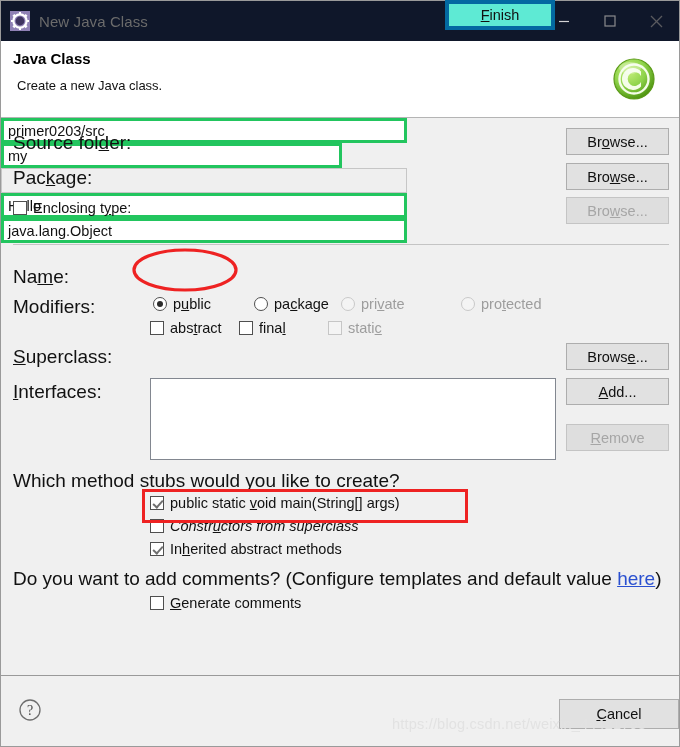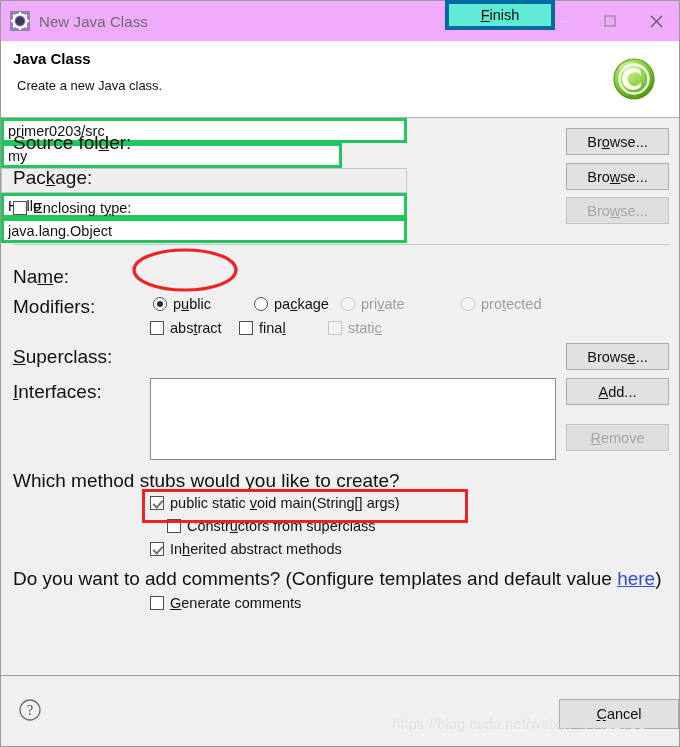--- a/index.html
+++ b/index.html
@@ -23,7 +23,7 @@
   
   .titlebar{
     height:40px;flex:0 0 40px;
-    background:#f0abfc;
+    background:#0f172a;
     display:flex;align-items:center;
     position:relative;
     text-align:right;

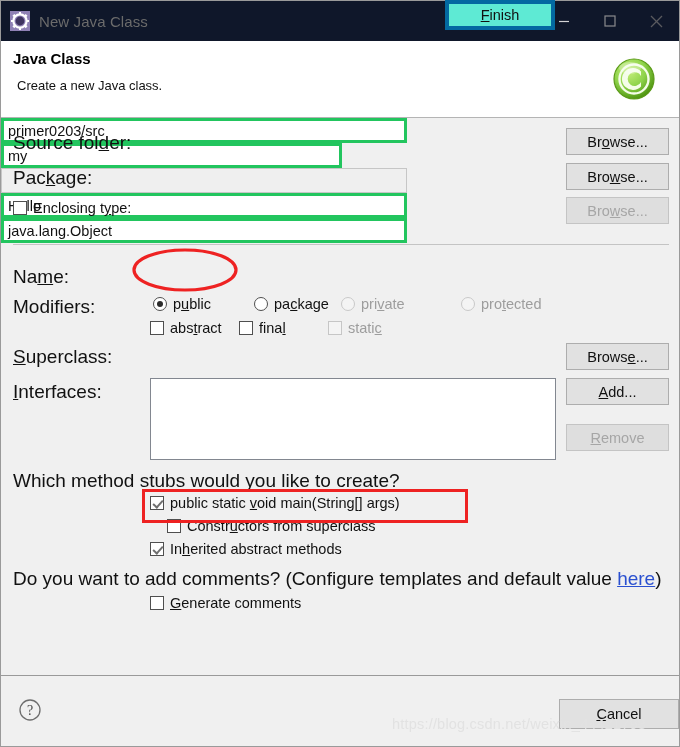--- a/index.html
+++ b/index.html
@@ -337,7 +337,7 @@
       <span class="ck on"></span>
       <span class="ctl-lbl"><span>public static </span><u>v</u><span>oid main(String[] args)</span></span>
     </div>
-    <div class="row" style="left:166px;top:400px;">
+    <div class="row" style="left:149px;top:400px;font-style:italic;">
       <span class="ck"></span>
       <span class="ctl-lbl"><span>Constr</span><u>u</u><span>ctors from superclass</span></span>
     </div>

